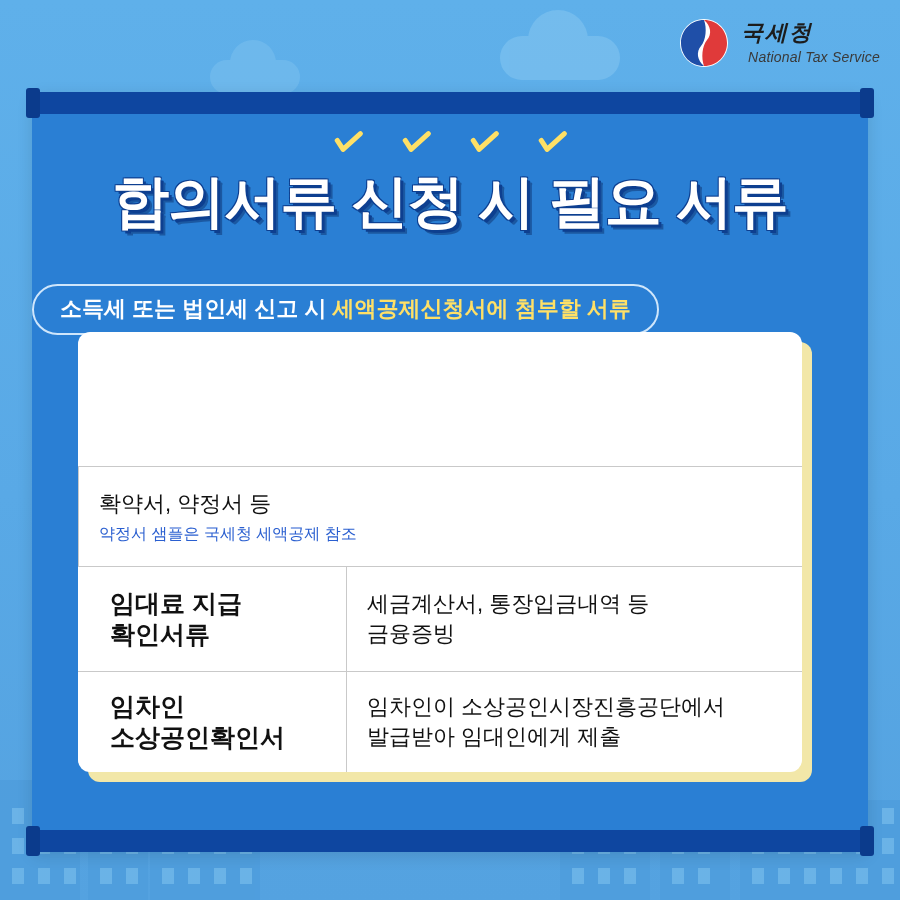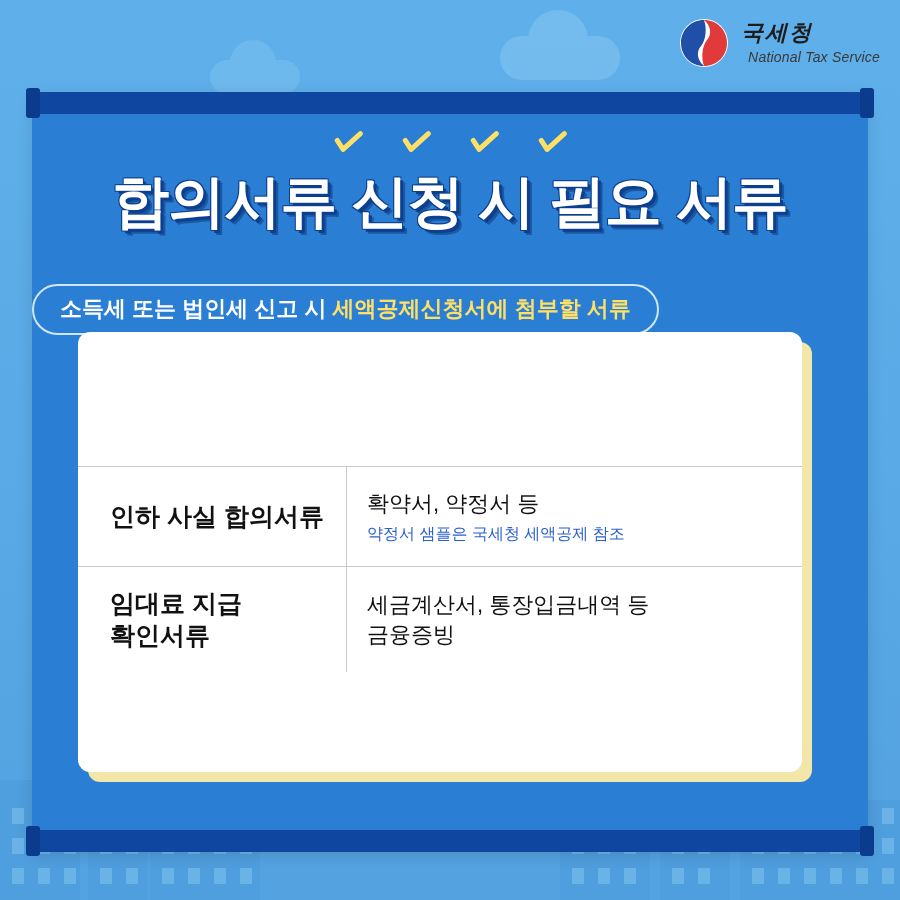--- a/index.html
+++ b/index.html
@@ -385,7 +385,6 @@
       </div>
 
       <div class="row r2">
-        <div class="row-term">인하 사실 합의서류</div>
         <div class="row-desc">
           <div>확약서, 약정서 등</div>
           <div class="row-note">약정서 샘플은 국세청 세액공제 참조</div>

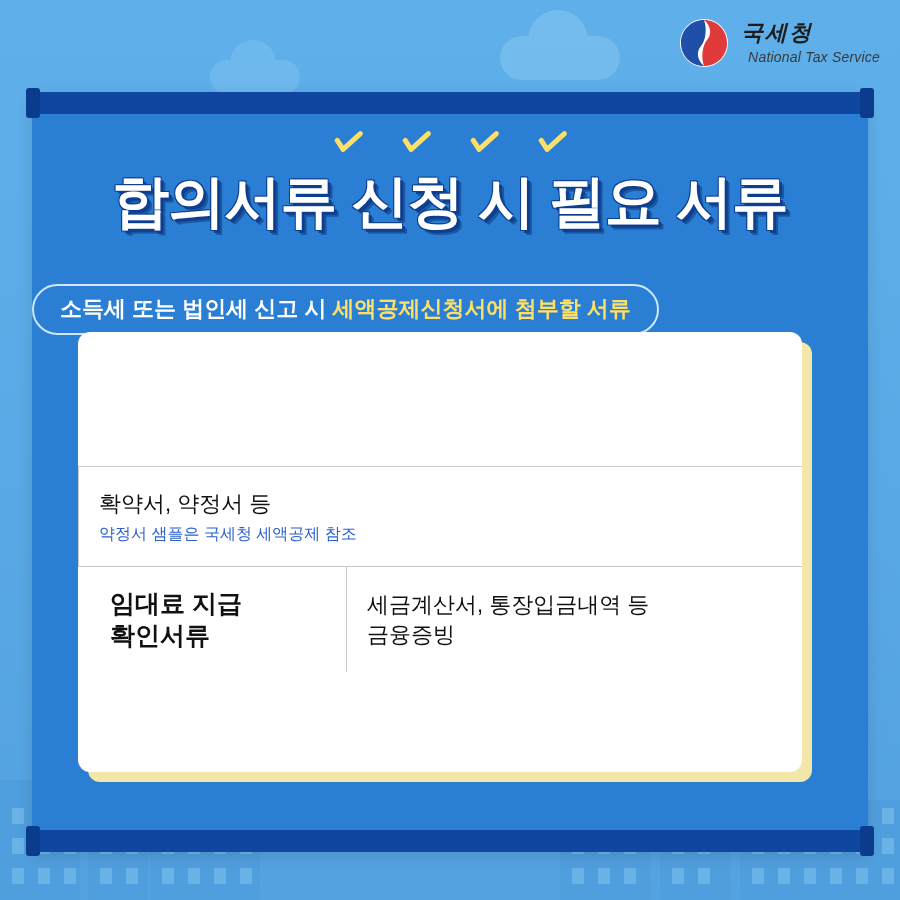--- a/index.html
+++ b/index.html
@@ -398,6 +398,12 @@
         </div>
       </div>
 
+      <div class="row r4">
+        <div class="row-term">임차인<br>소상공인확인서</div>
+        <div class="row-desc">
+          <div>임차인이 소상공인시장진흥공단에서<br>발급받아 임대인에게 제출</div>
+        </div>
+      </div>
 
     </div>
   </div>

